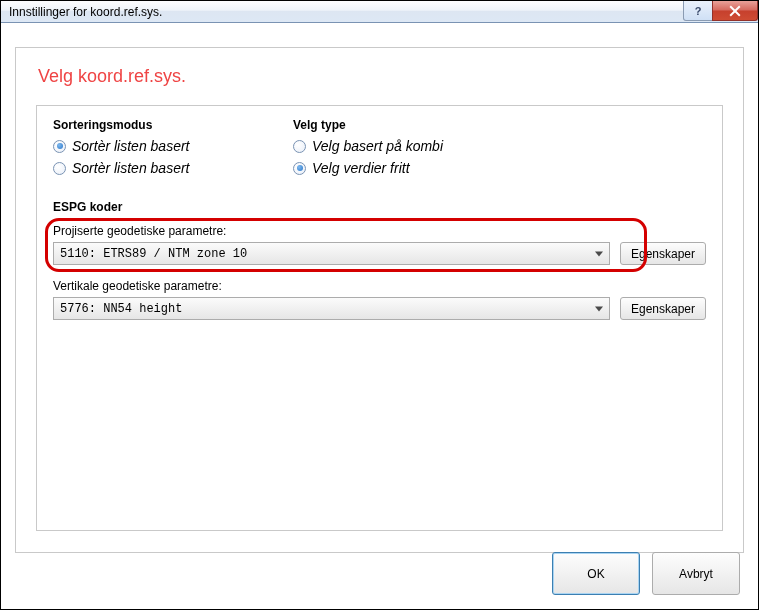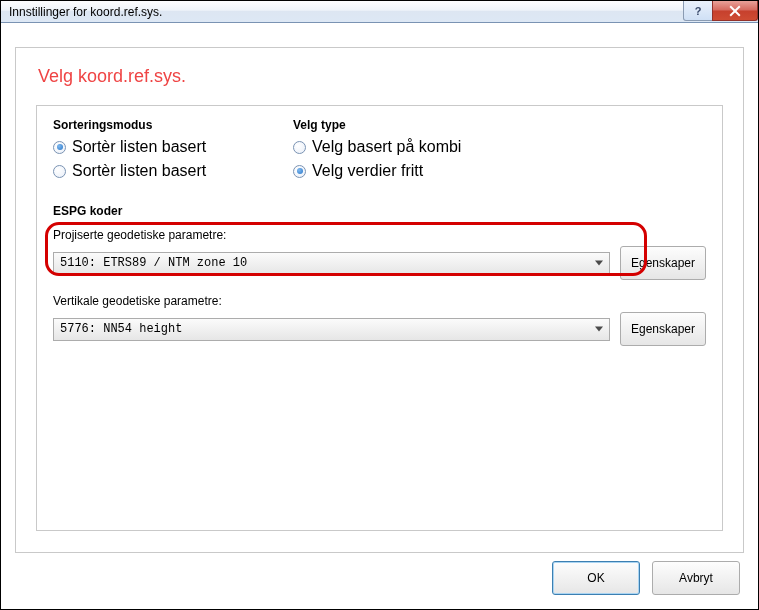--- a/index.html
+++ b/index.html
@@ -66,7 +66,7 @@
   .cols { display:flex; gap:60px; }
   .col { min-width:180px; }
   .grp-title { font-weight:bold; font-size:12px;}
-  .radio-row { display:flex; align-items:center; gap:6px; margin:6px 0; font-size:16px;}
+  .radio-row { display:flex; align-items:center; gap:6px; margin:6px 0; font-size:14px;font-style:italic;}
   .radio {
     width:13px; height:13px; border:1px solid #7a93b3; border-radius:50%;
     background:radial-gradient(circle at 35% 35%, #fff, #e8eef8);

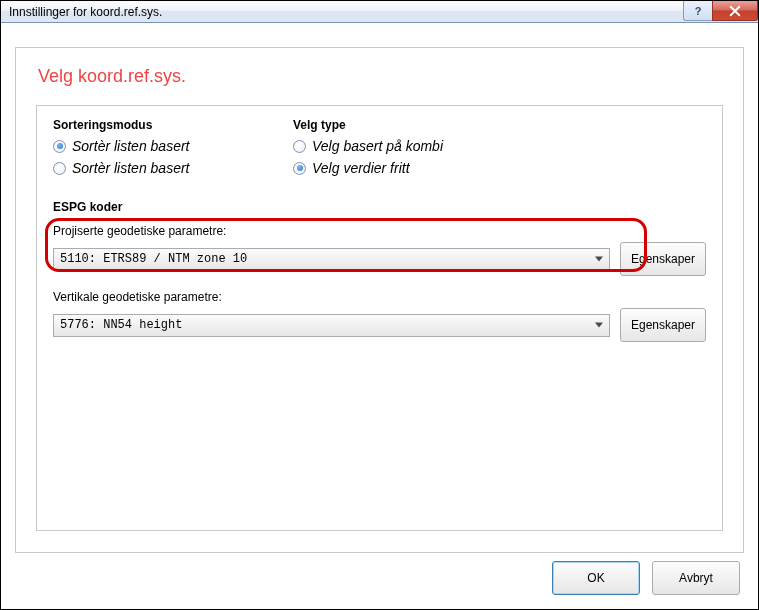--- a/index.html
+++ b/index.html
@@ -104,7 +104,7 @@
     background:linear-gradient(to bottom,#fdfdfd,#e6e6e6);
     font-size:12px;
     display:flex; align-items:center; justify-content:center;
-    padding:16px 10px;
+    padding:0 10px;
   }
   .highlight-box{
     position:absolute;

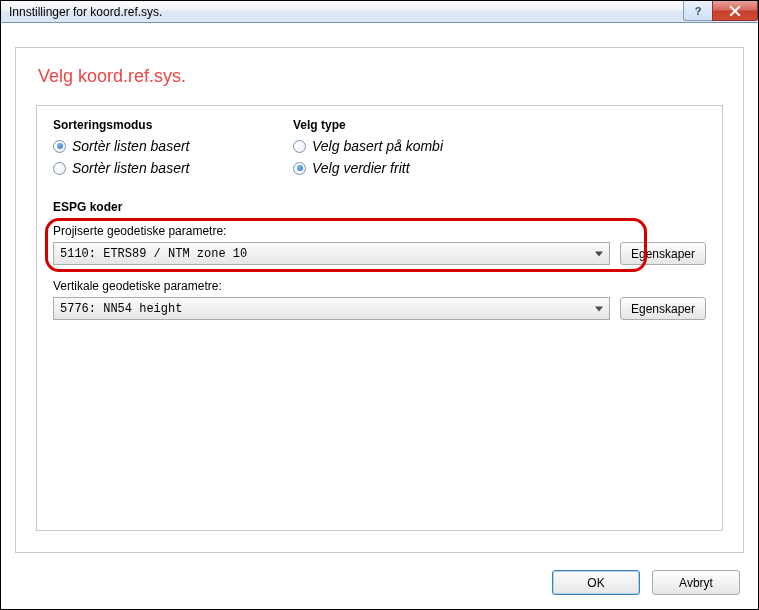--- a/index.html
+++ b/index.html
@@ -116,7 +116,7 @@
     position:absolute; right:18px; bottom:14px;
     display:flex; gap:12px;
   }
-  .footer-btns .btn{ min-width:88px; height:25px;}
+  .footer-btns .btn{ min-width:88px; height:43px;}
   .btn.default{
     border:1px solid #3c7fb1;
     box-shadow:0 0 0 1px #a9d4f2 inset;

